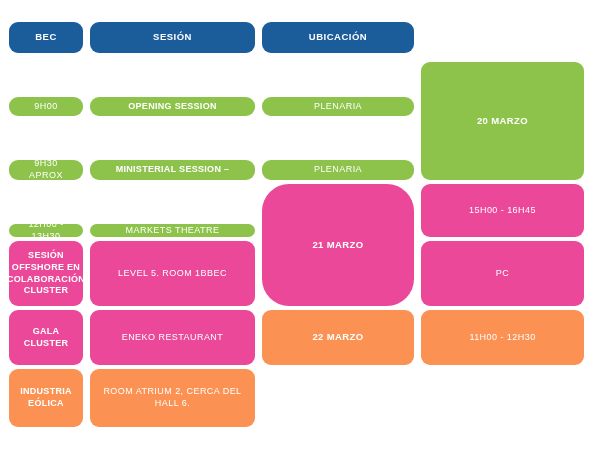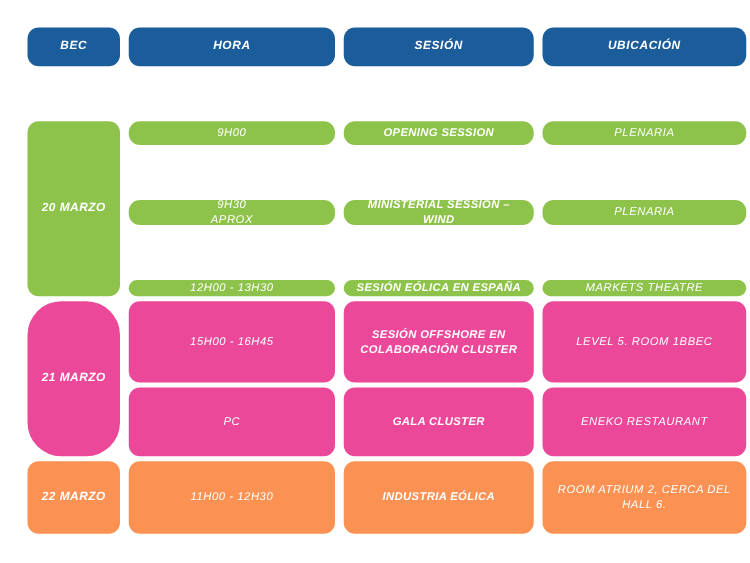--- a/index.html
+++ b/index.html
@@ -19,8 +19,7 @@
     width: 600px;
     height: 382px;
     box-sizing: border-box;
-    padding: 22px 12px 25px 22px;
-    font-style: italic;
+    padding: 22px 12px 25px 9px;
   }
 
   .grid {

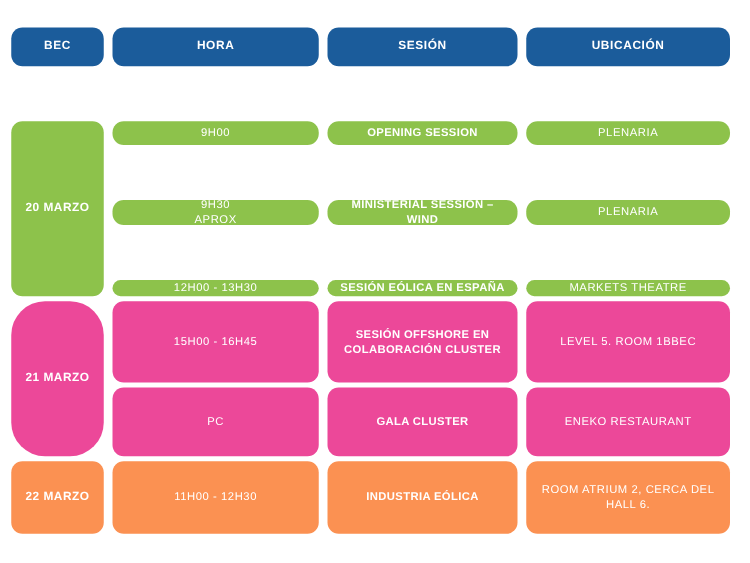--- a/index.html
+++ b/index.html
@@ -93,7 +93,6 @@
   <div class="grid">
 
     <div class="cell header">BEC</div>
-    <div class="cell header">HORA</div>
     <div class="cell header">SESIÓN</div>
     <div class="cell header">UBICACIÓN</div>
 

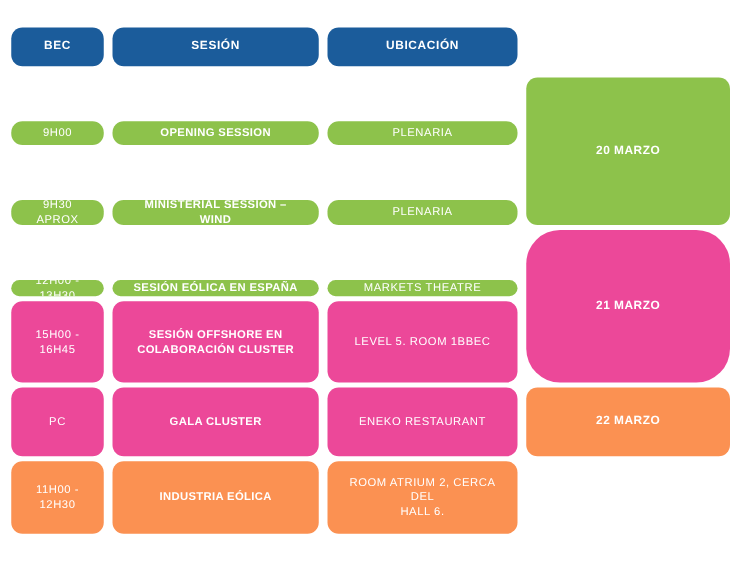--- a/index.html
+++ b/index.html
@@ -123,7 +123,6 @@
     <div class="cell green sessioncell">
       <span>
         <span class="line">MINISTERIAL SESSION –</span>
-        <span class="line">WIND</span>
       </span>
     </div>
     <div class="cell green placecell">

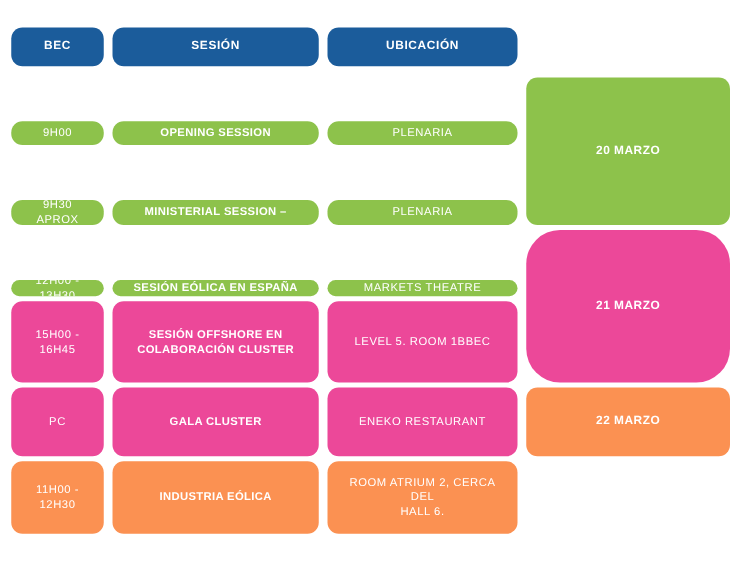--- a/index.html
+++ b/index.html
@@ -136,11 +136,6 @@
           <span class="line">12H00 - 13H30</span>
         </span>
     </div>
-    <div class="cell green sessioncell">
-      <span>
-          <span class="line">SESIÓN EÓLICA EN ESPAÑA</span>
-        </span>
-    </div>
     <div class="cell green placecell">
       <span>
           <span class="line">MARKETS THEATRE</span>

